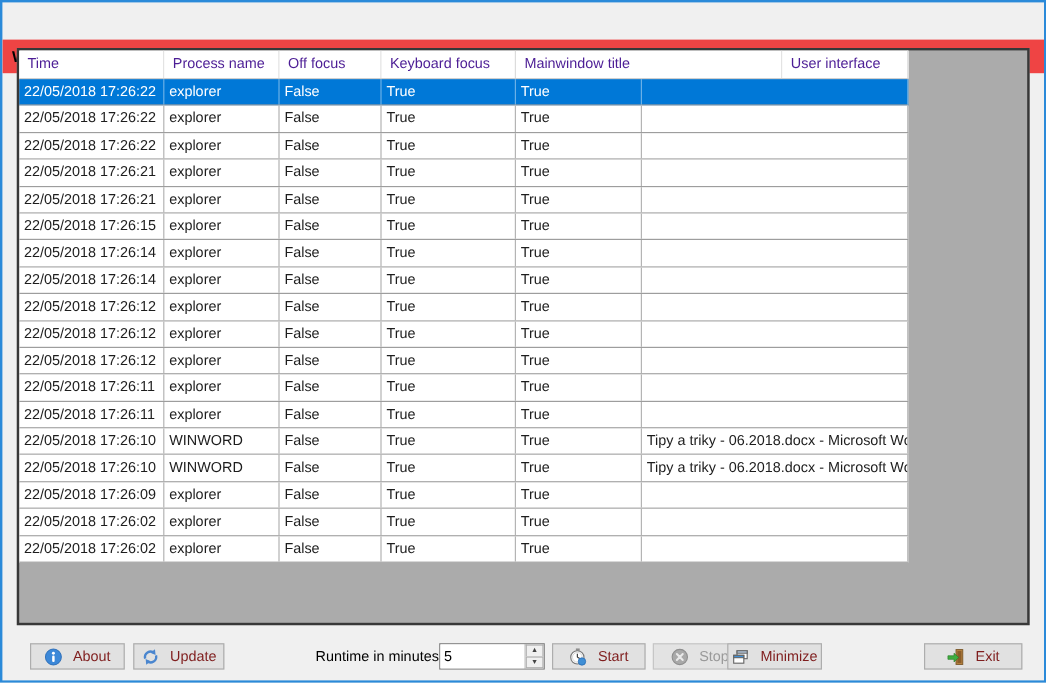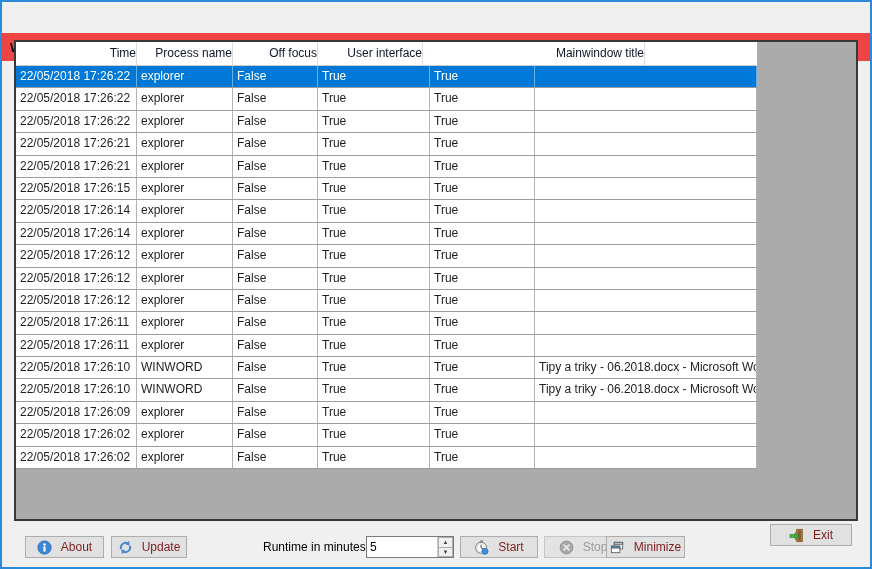--- a/index.html
+++ b/index.html
@@ -32,10 +32,9 @@
   .grid-inner{position:absolute;left:0;top:0;width:741px;}
   .thead{display:flex;height:24px;background:#fff;border-bottom:1px solid #cfcfcf;}
   .hcell{
-    height:23px;line-height:23px;font-size:12px;color:#0f172a;
+    height:23px;line-height:23px;font-size:12px;color:#4c1d95;
     padding-left:7px;border-right:1px solid #dcdcdc;overflow:hidden;white-space:nowrap;
     background:#fff;
-    text-align:right;
   }
   .trow{display:flex;height:22.4px;background:#fff;border-bottom:1px solid #9d9d9d;align-items:center;}
   .tcell{

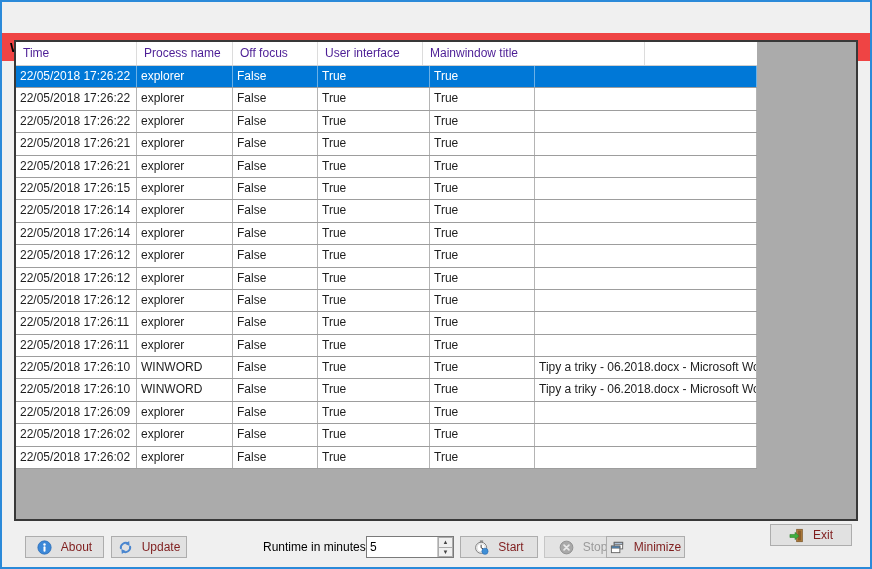--- a/index.html
+++ b/index.html
@@ -94,6 +94,7 @@
           <div class="hcell col-0">Time</div>
           <div class="hcell col-1">Process name</div>
           <div class="hcell col-2">Off focus</div>
+          <div class="hcell col-3">Keyboard focus</div>
           <div class="hcell col-4">User interface</div>
           <div class="hcell col-5">Mainwindow title</div>
         </div>

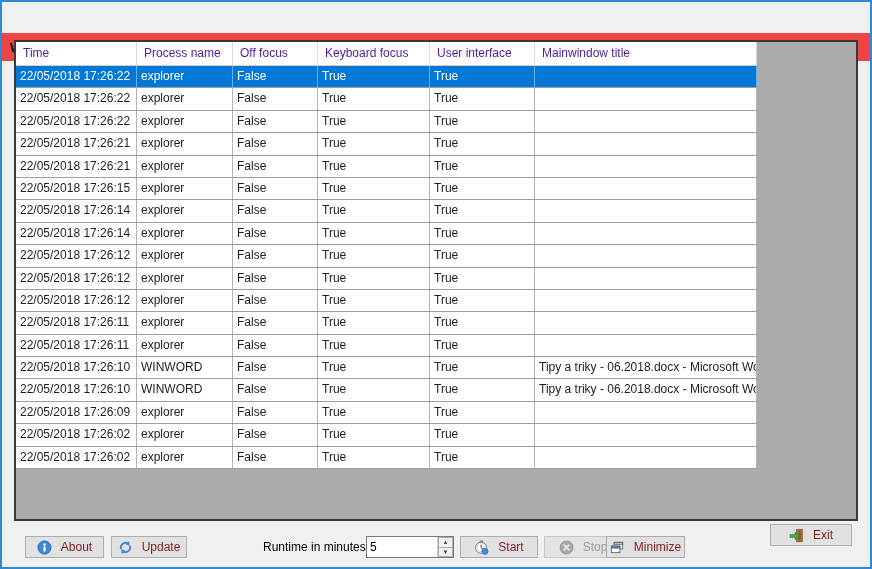--- a/index.html
+++ b/index.html
@@ -95,8 +95,8 @@
           <div class="hcell col-1">Process name</div>
           <div class="hcell col-2">Off focus</div>
           <div class="hcell col-3">Keyboard focus</div>
+          <div class="hcell col-5">Mainwindow title</div>
           <div class="hcell col-4">User interface</div>
-          <div class="hcell col-5">Mainwindow title</div>
         </div>
       <div class="tbody">
           <div class="trow selected">

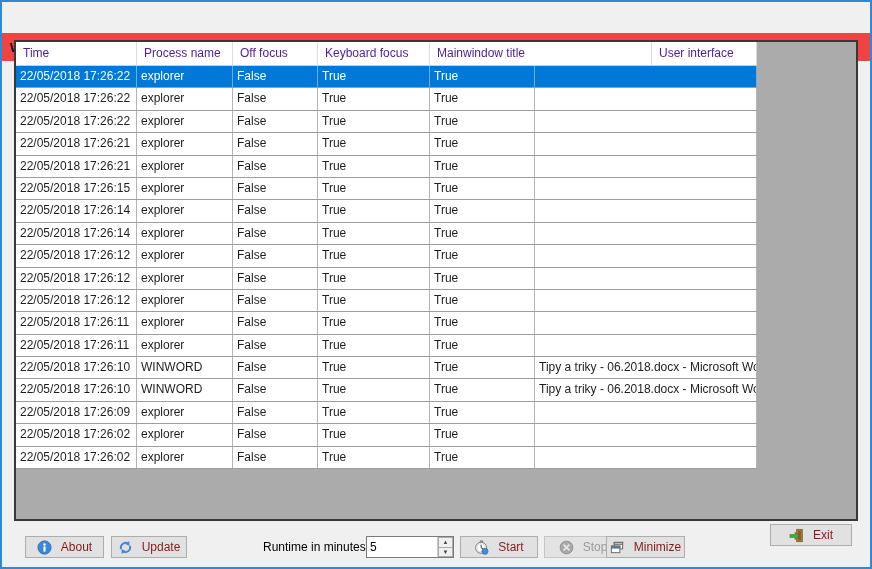--- a/index.html
+++ b/index.html
@@ -316,7 +316,7 @@
     <span>Minimize</span>
   </button>
 
-  <button class="btn" style="left:768px;top:522px;width:82px;">
+  <button class="btn" style="left:768px;top:534px;width:82px;">
     <span class="ic">
       <svg viewBox="0 0 16 16" width="15" height="15">
         <rect x="8.2" y="1.4" width="6" height="13.2" fill="#b5813f" stroke="#7a5526" stroke-width="0.8"></rect>

